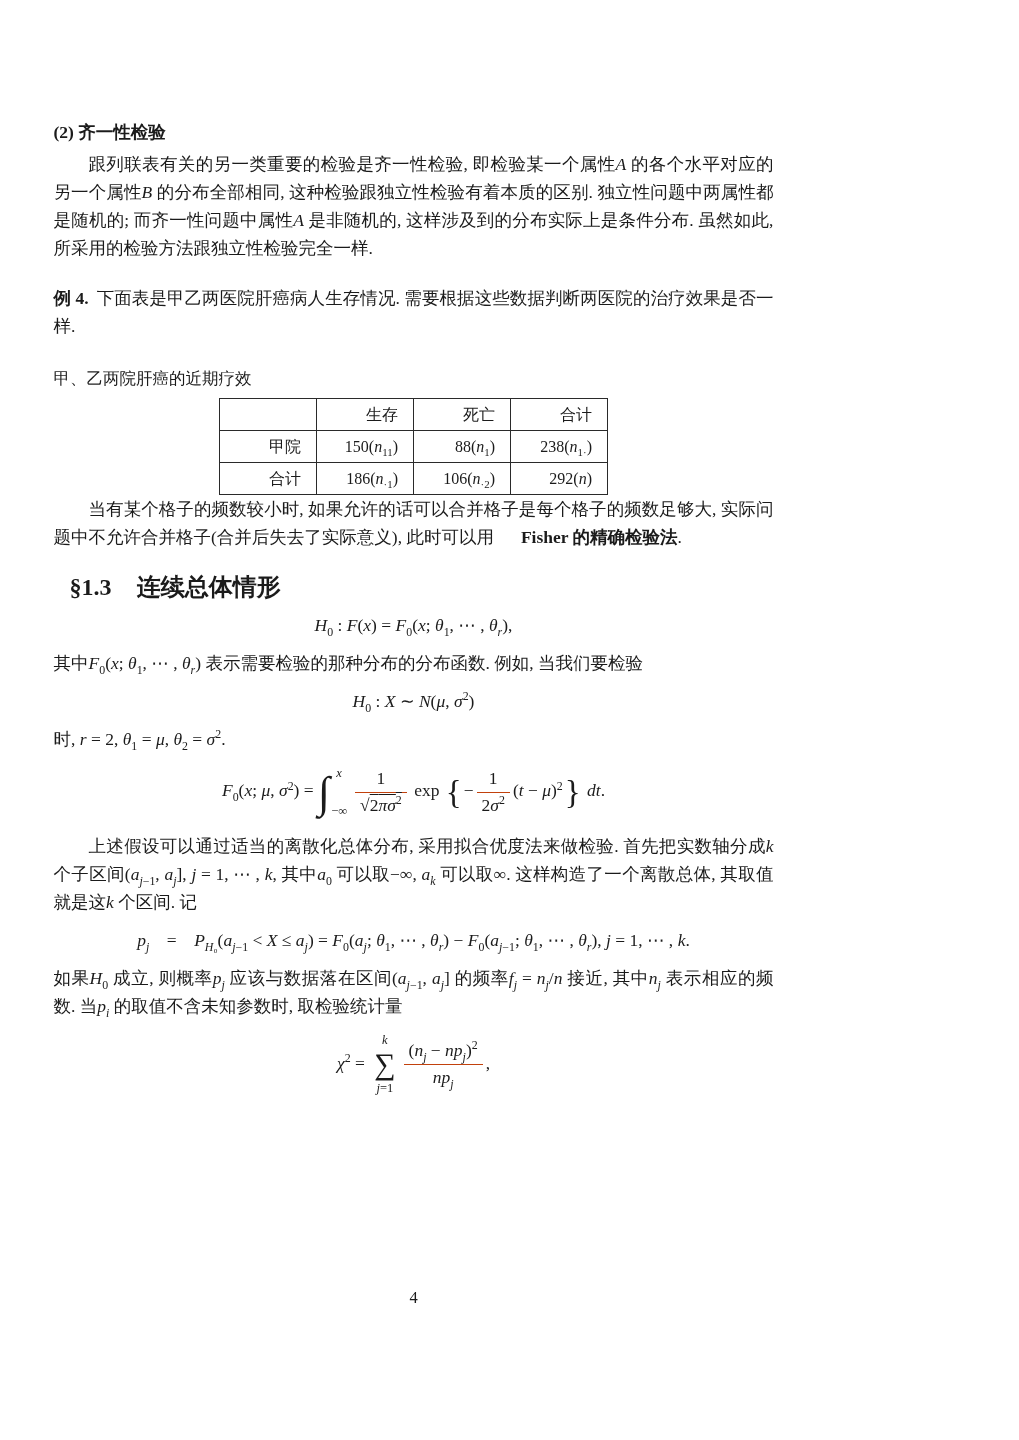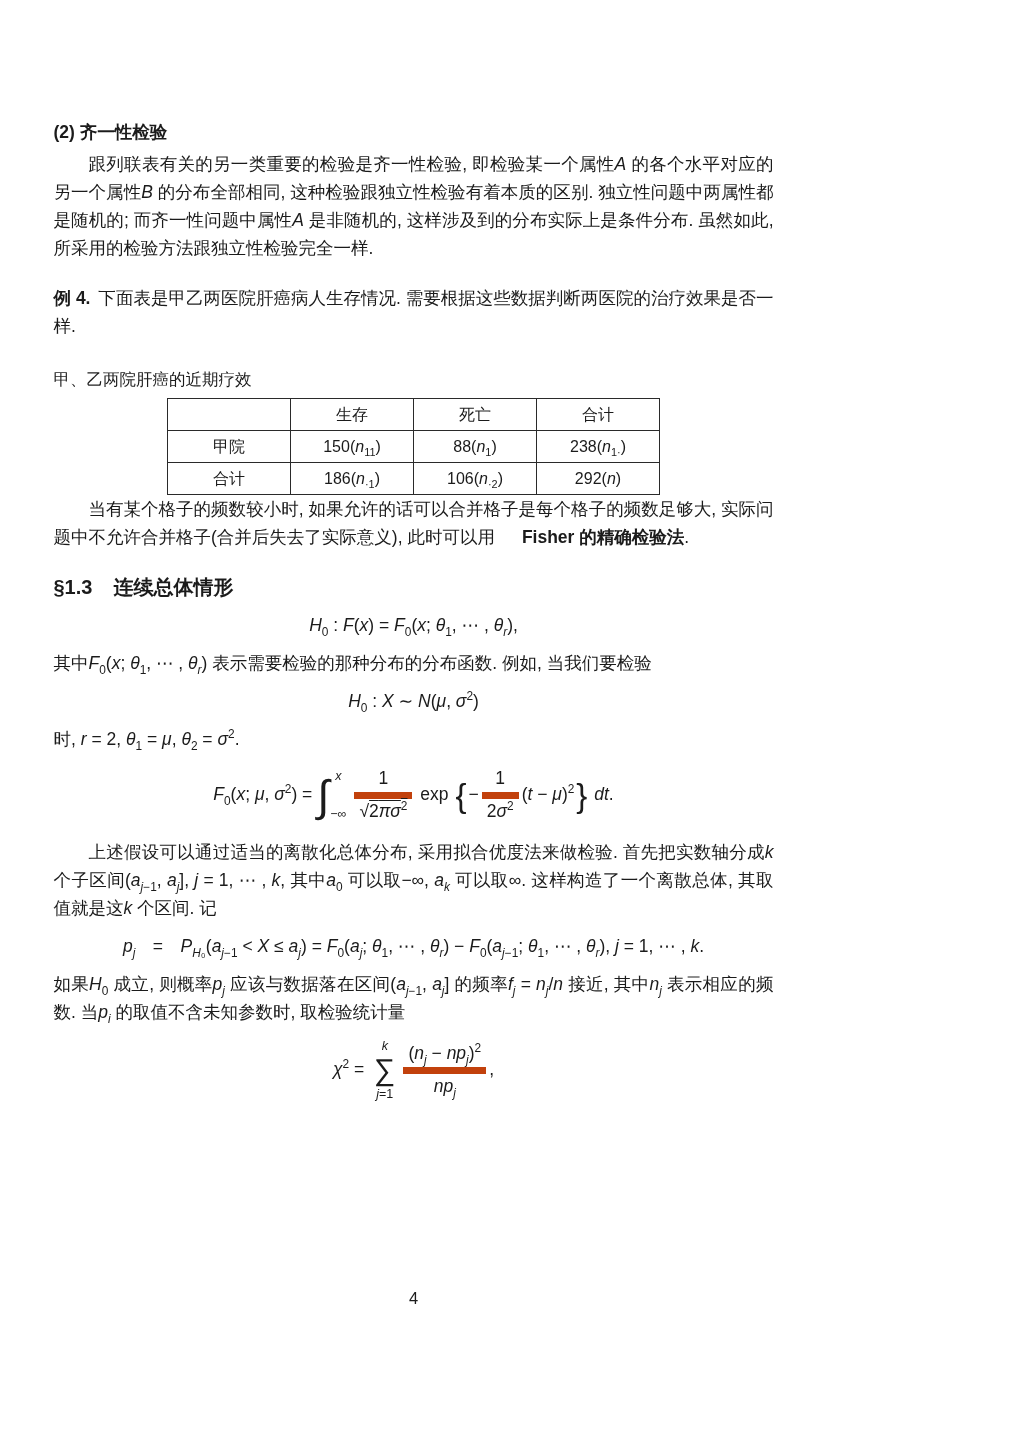--- a/index.html
+++ b/index.html
@@ -7,7 +7,7 @@
     position:relative;
     width:827px;height:1440px;
     background:#ffffff;color:#1b1b1b;
-    font-family:Liberation Sans, sans-serif;
+    font-family:Liberation Serif, serif;
     font-size:17.5px;line-height:28px;
     overflow:hidden;
   }

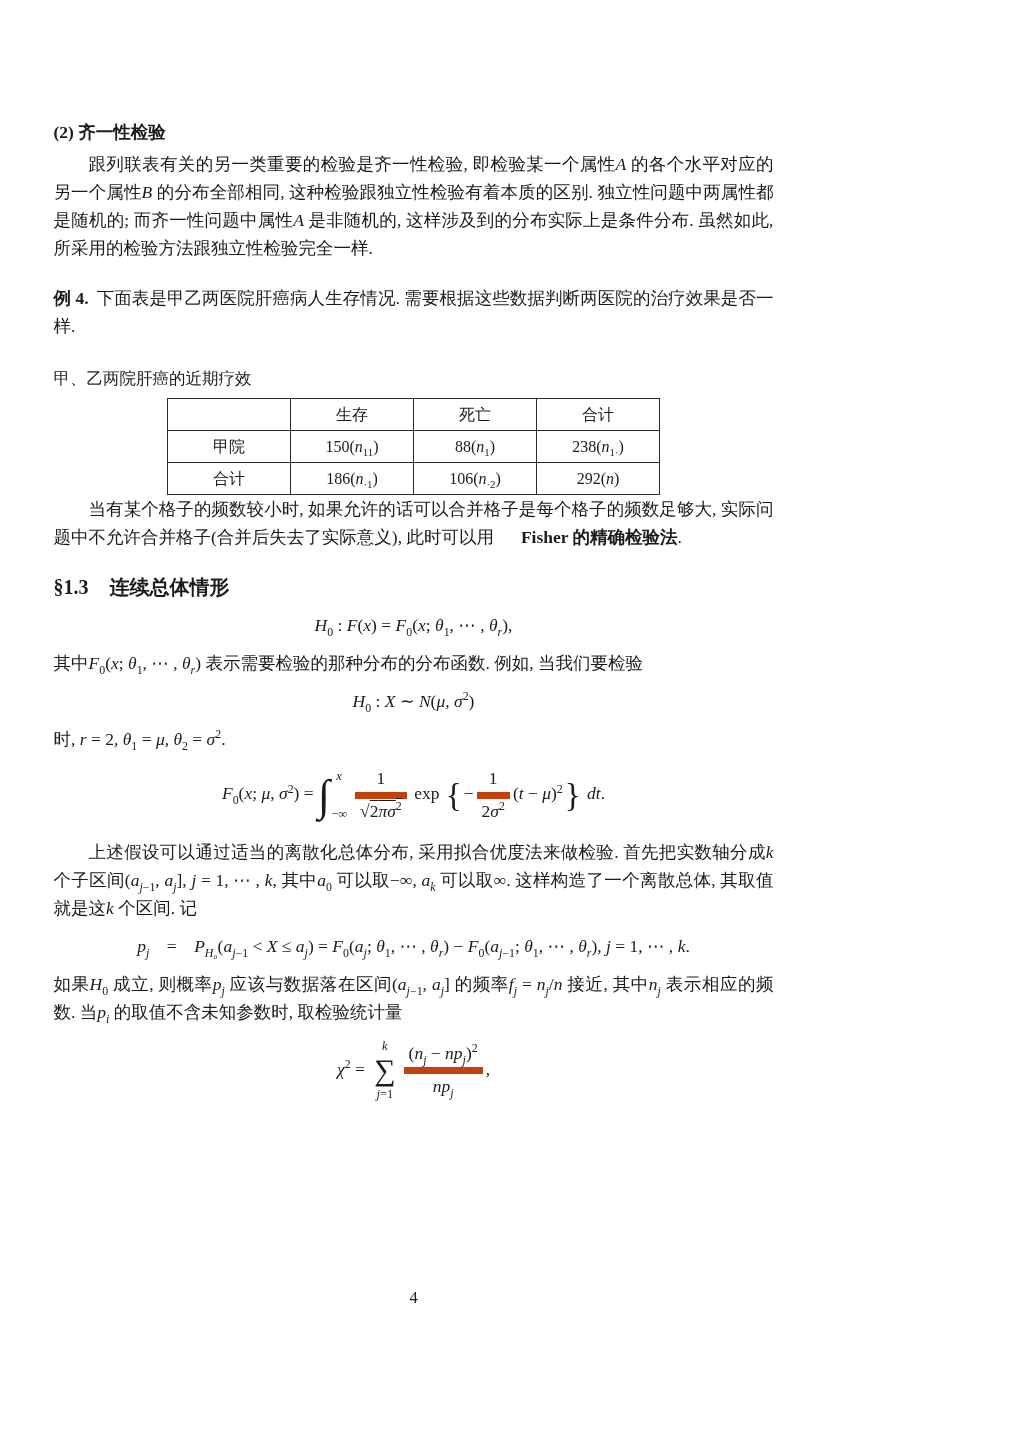--- a/index.html
+++ b/index.html
@@ -23,7 +23,7 @@
   .solution{margin-top:26px;}
   .tbl-caption{text-align:left;margin-top:26px;font-size:16.5px;line-height:26px;}
   table.data{border-collapse:collapse;margin:6px auto 0;font-size:16px;line-height:21px;}
-  table.data td{border:1px solid #2a2a2a;padding:5px 28px;text-align:center;min-width:66px;}
+  table.data td{border:1px solid #2a2a2a;padding:5px 15px;text-align:right;min-width:66px;}
   .sec-heading{font-weight:bold;font-size:20px;margin:22px 0 10px;}
   .sec-heading .secno{margin-right:1.05em;}
   .eq{text-align:center;margin:10px 0;}

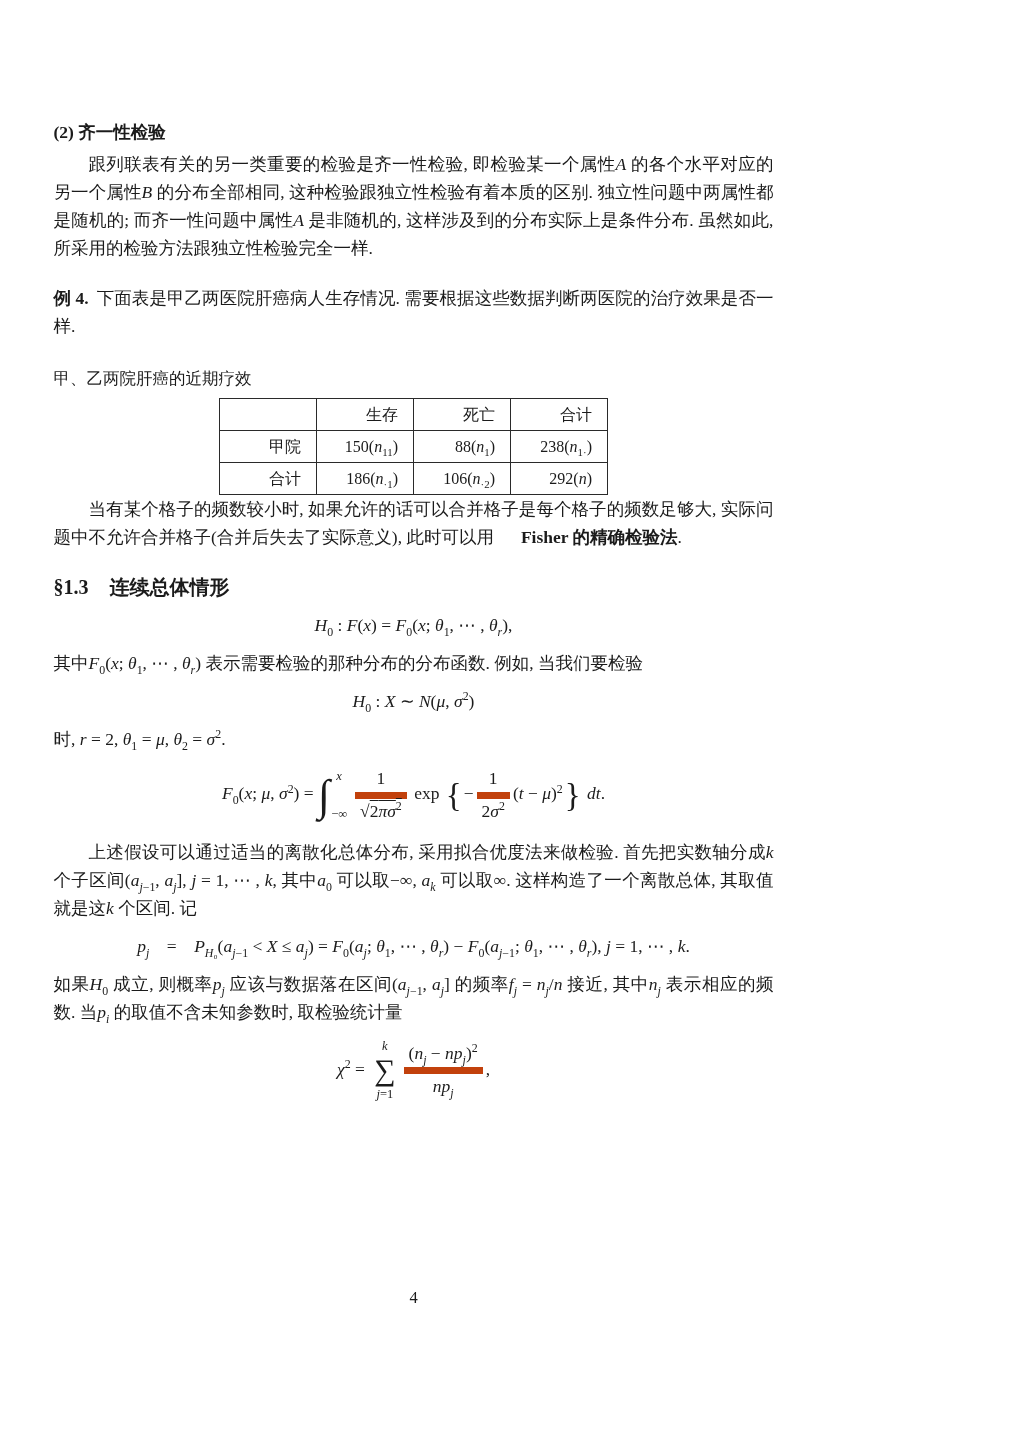--- a/index.html
+++ b/index.html
@@ -24,7 +24,7 @@
   .tbl-caption{text-align:left;margin-top:26px;font-size:16.5px;line-height:26px;}
   table.data{border-collapse:collapse;margin:6px auto 0;font-size:16px;line-height:21px;}
   table.data td{border:1px solid #2a2a2a;padding:5px 15px;text-align:right;min-width:66px;}
-  .sec-heading{font-weight:bold;font-size:20px;margin:22px 0 10px;}
+  .sec-heading{font-weight:bold;font-size:24px;margin:22px 16px 10px;}
   .sec-heading .secno{margin-right:1.05em;}
   .eq{text-align:center;margin:10px 0;}
   .eq-big{text-align:center;margin:14px 0;line-height:30px;}

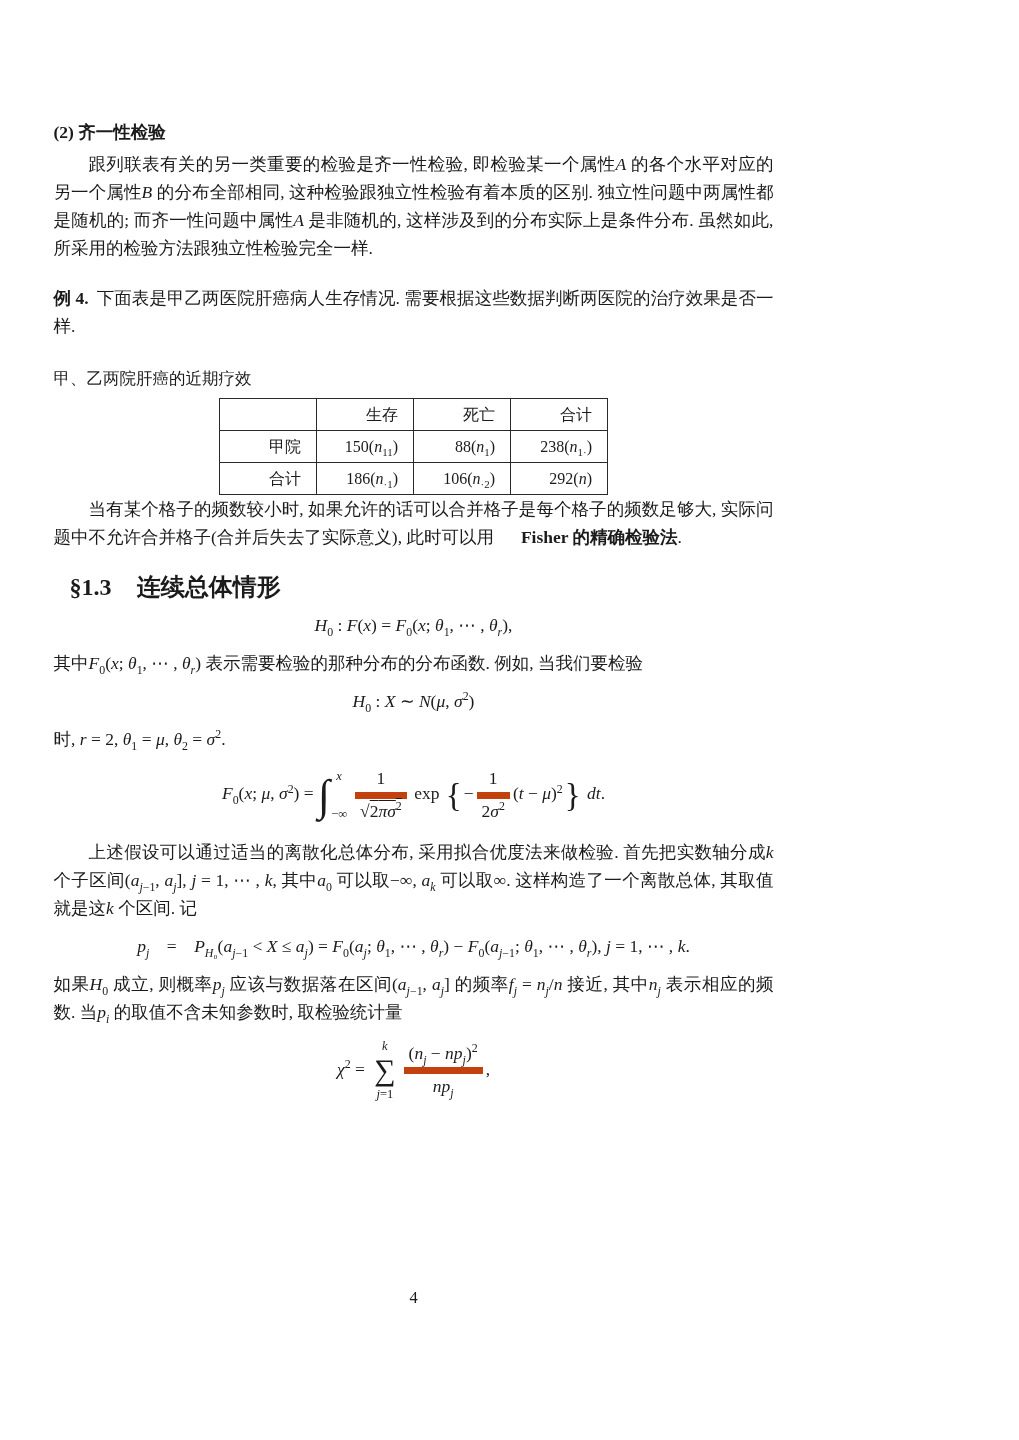--- a/index.html
+++ b/index.html
@@ -30,7 +30,7 @@
   .eq-big{text-align:center;margin:14px 0;line-height:30px;}
   .frac{display:inline-block;vertical-align:middle;text-align:center;margin:0 3px;line-height:1.25;}
   .frac .num{display:block;padding:1px 5px 2px;}
-  .frac .den{display:block;border-top:7px solid #c2410c;padding:2px 5px 1px;}
+  .frac .den{display:block;border-top:1px solid #c2410c;padding:2px 5px 1px;}
   .int{font-size:44px;vertical-align:middle;line-height:0.9;font-weight:normal;}
   .lims{display:inline-flex;flex-direction:column;justify-content:space-between;height:50px;
         vertical-align:middle;font-size:12.5px;line-height:1;margin:0 5px 0 1px;}

